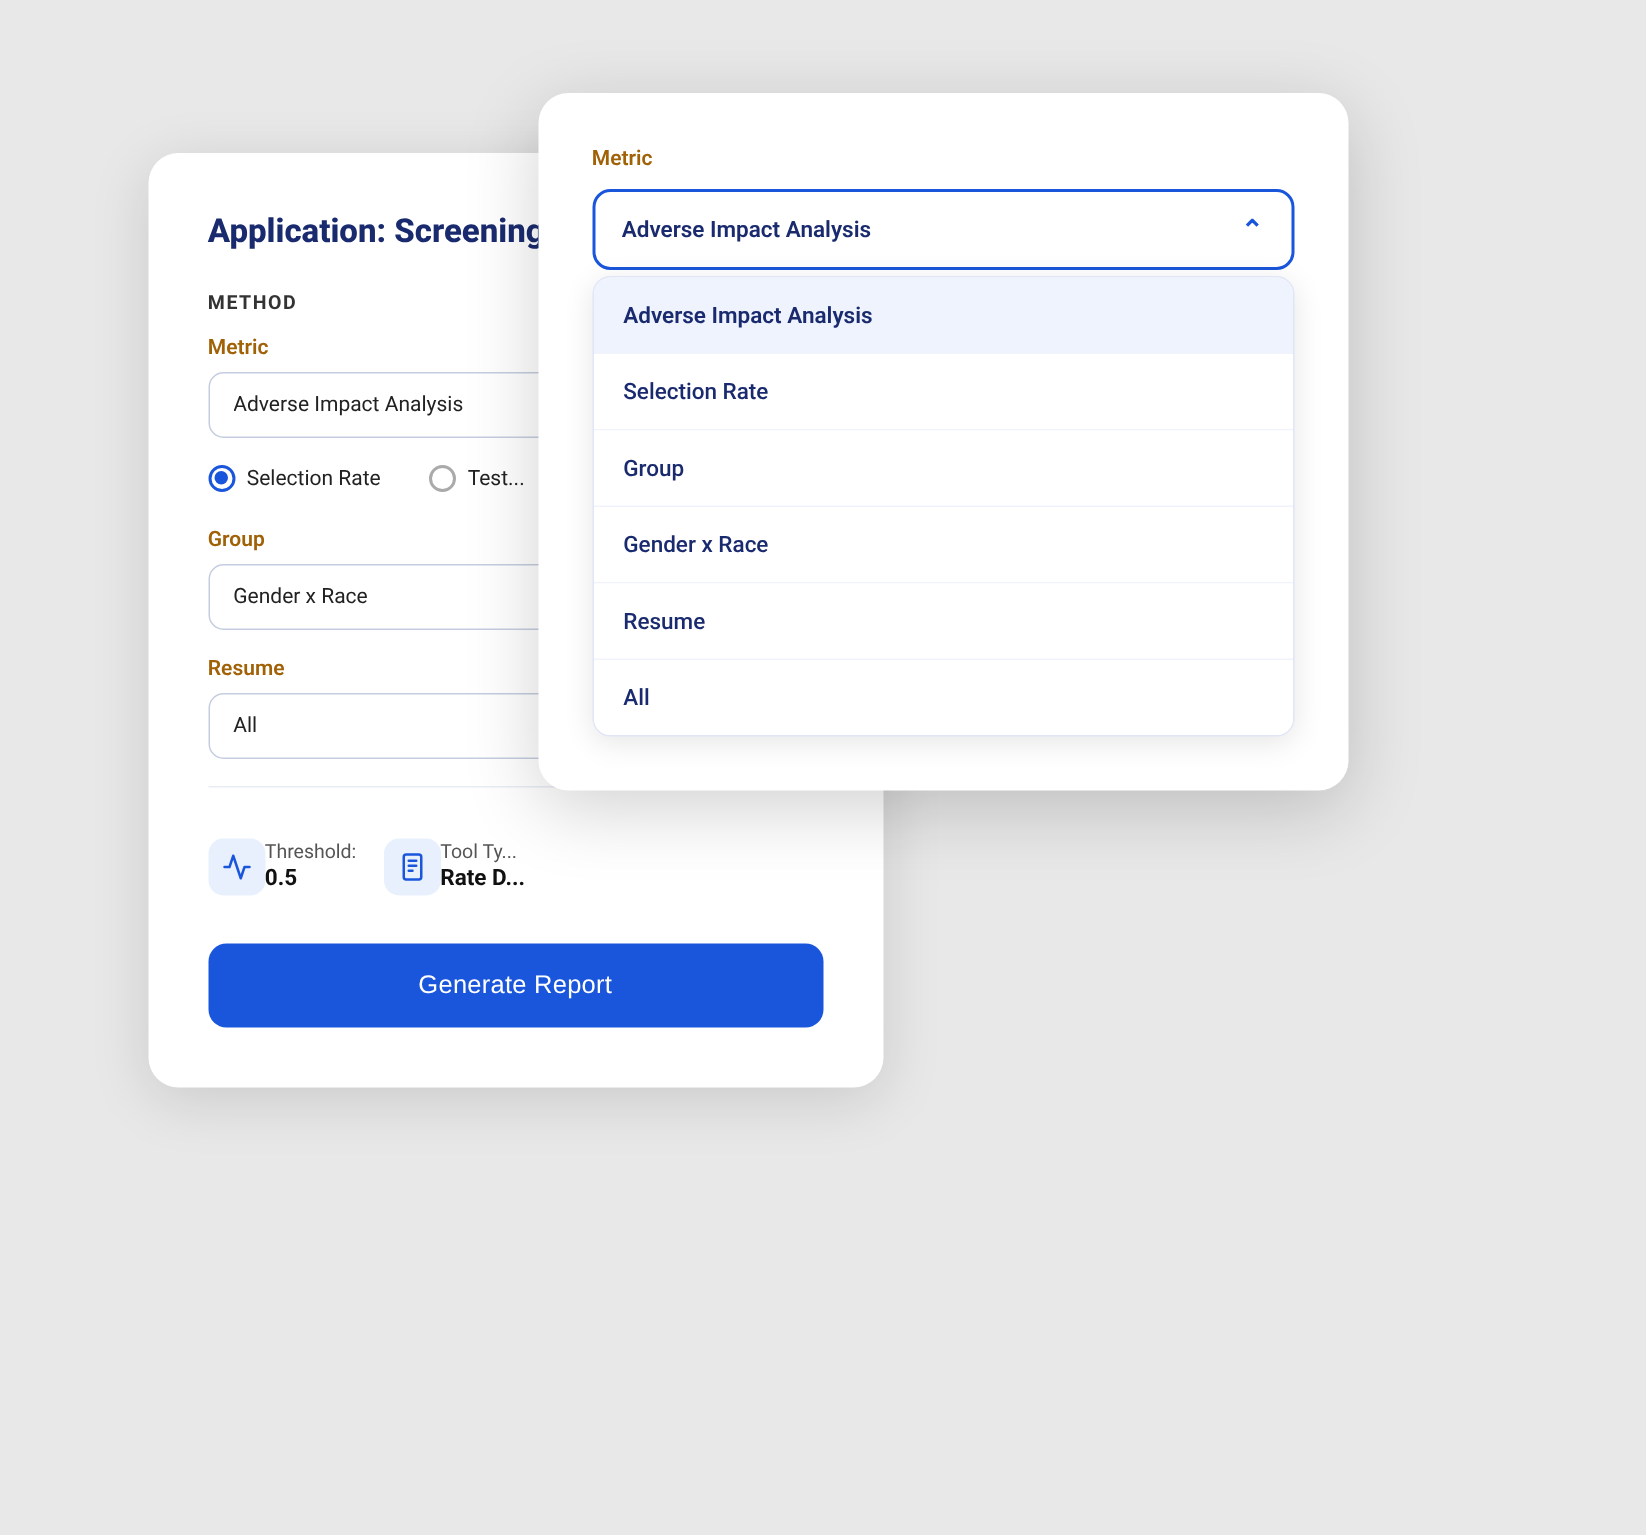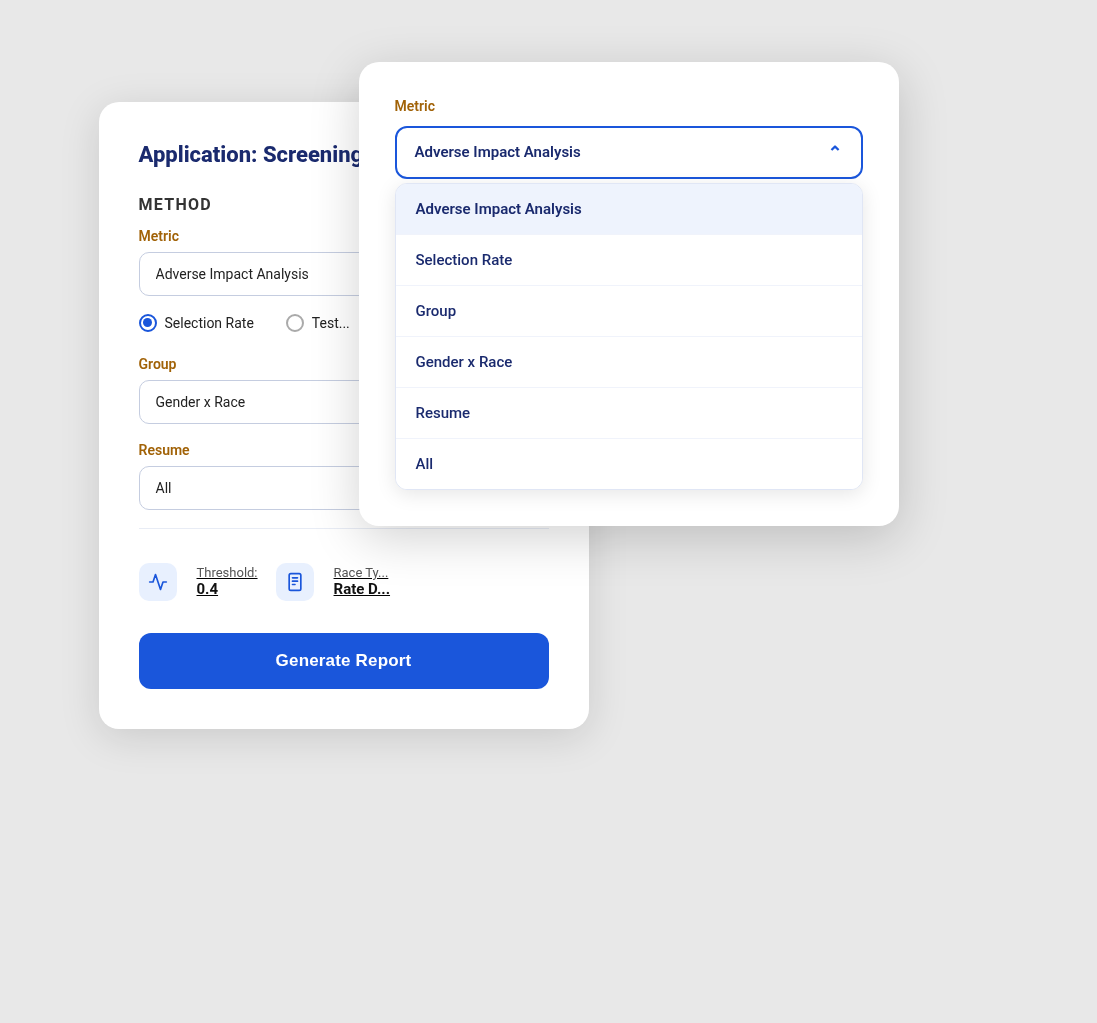--- a/index.html
+++ b/index.html
@@ -46,7 +46,7 @@
     }
 
     .section-label {
-      font-size: 16px;
+      font-size: 13px;
       font-weight: 700;
       color: #333;
       letter-spacing: 0.08em;

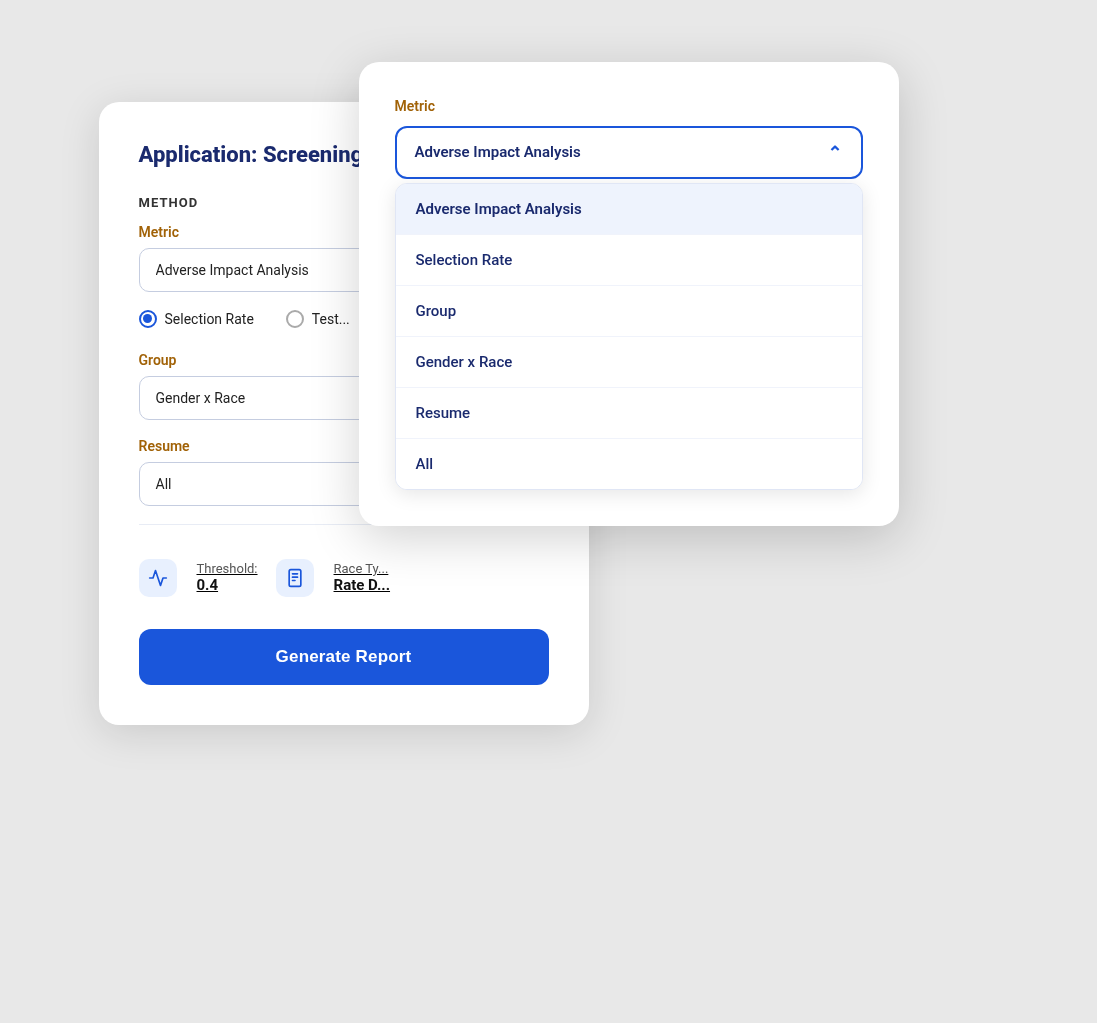--- a/index.html
+++ b/index.html
@@ -127,8 +127,7 @@
     .metadata-item {
       display: flex;
       align-items: center;
-      gap: 20px;
-      text-decoration: underline;
+      gap: 0;
     }
 
     .metadata-icon {

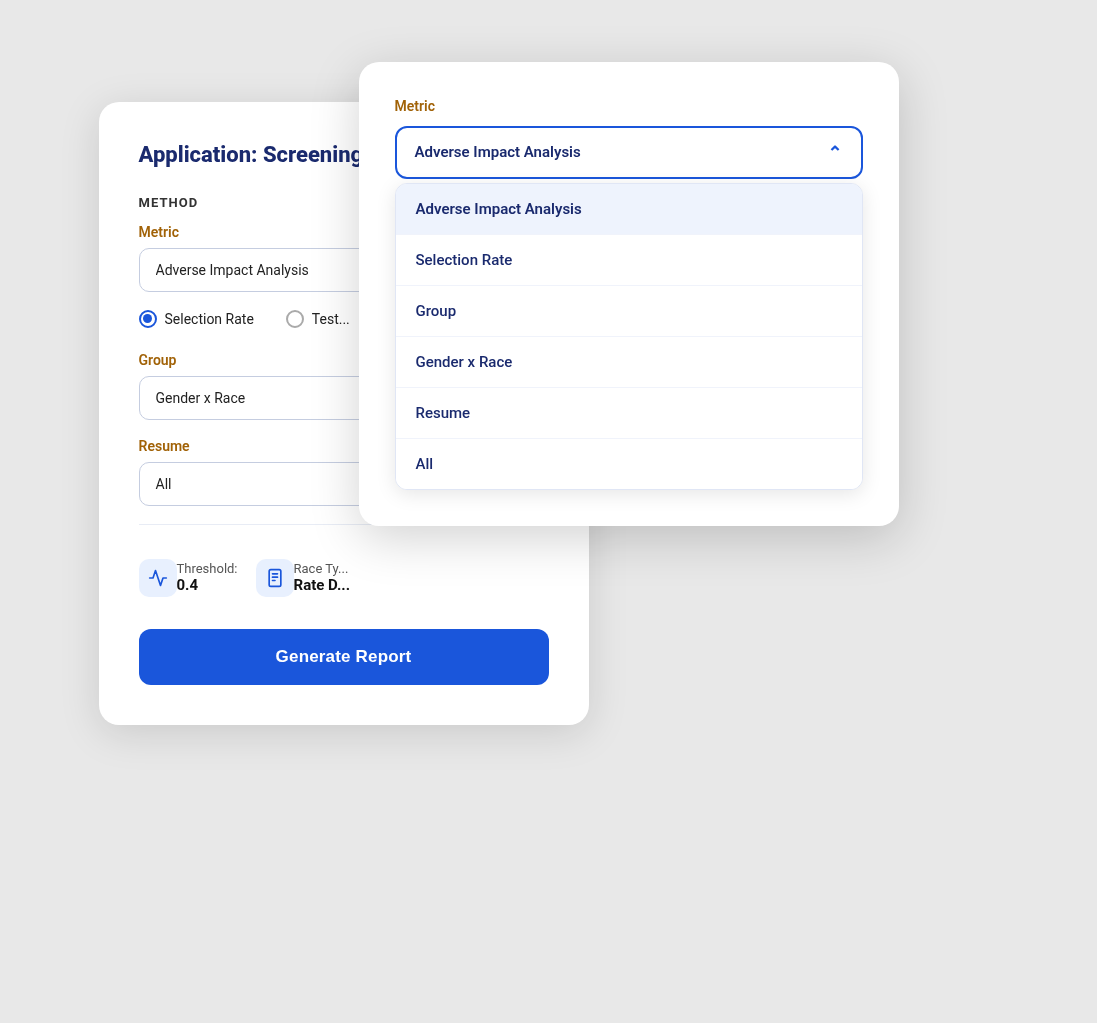--- a/index.html
+++ b/index.html
@@ -301,7 +301,7 @@
             </svg>
           </div>
           <div>
-            <div class="metadata-text">Race Ty...</div>
+            <div class="metadata-text">Tool Ty...</div>
             <div class="metadata-value">Rate D...</div>
           </div>
         </div>

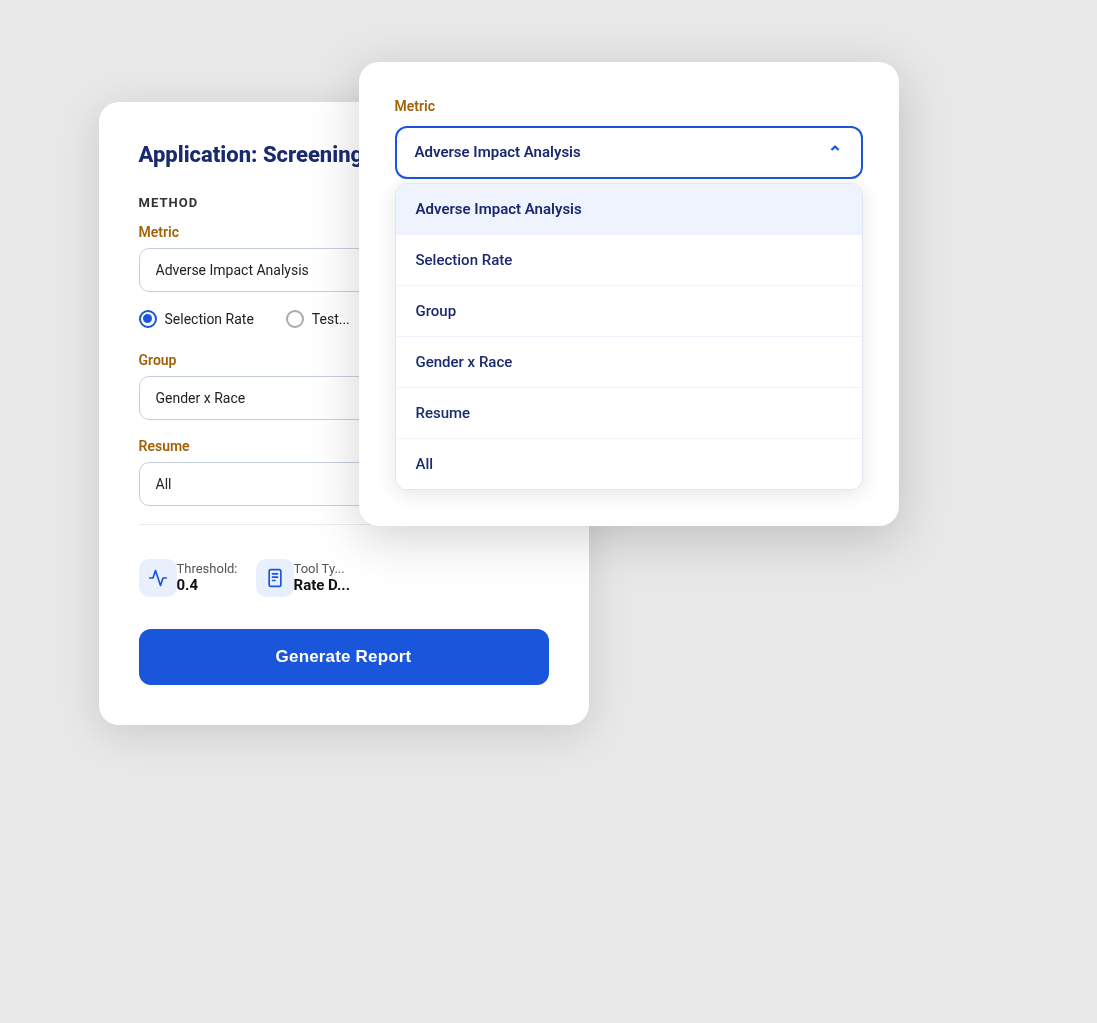--- a/index.html
+++ b/index.html
@@ -288,7 +288,7 @@
           </div>
           <div>
             <div class="metadata-text">Threshold:</div>
-            <div class="metadata-value">0.4</div>
+            <div class="metadata-value">0.5</div>
           </div>
         </div>
         <div class="metadata-item">

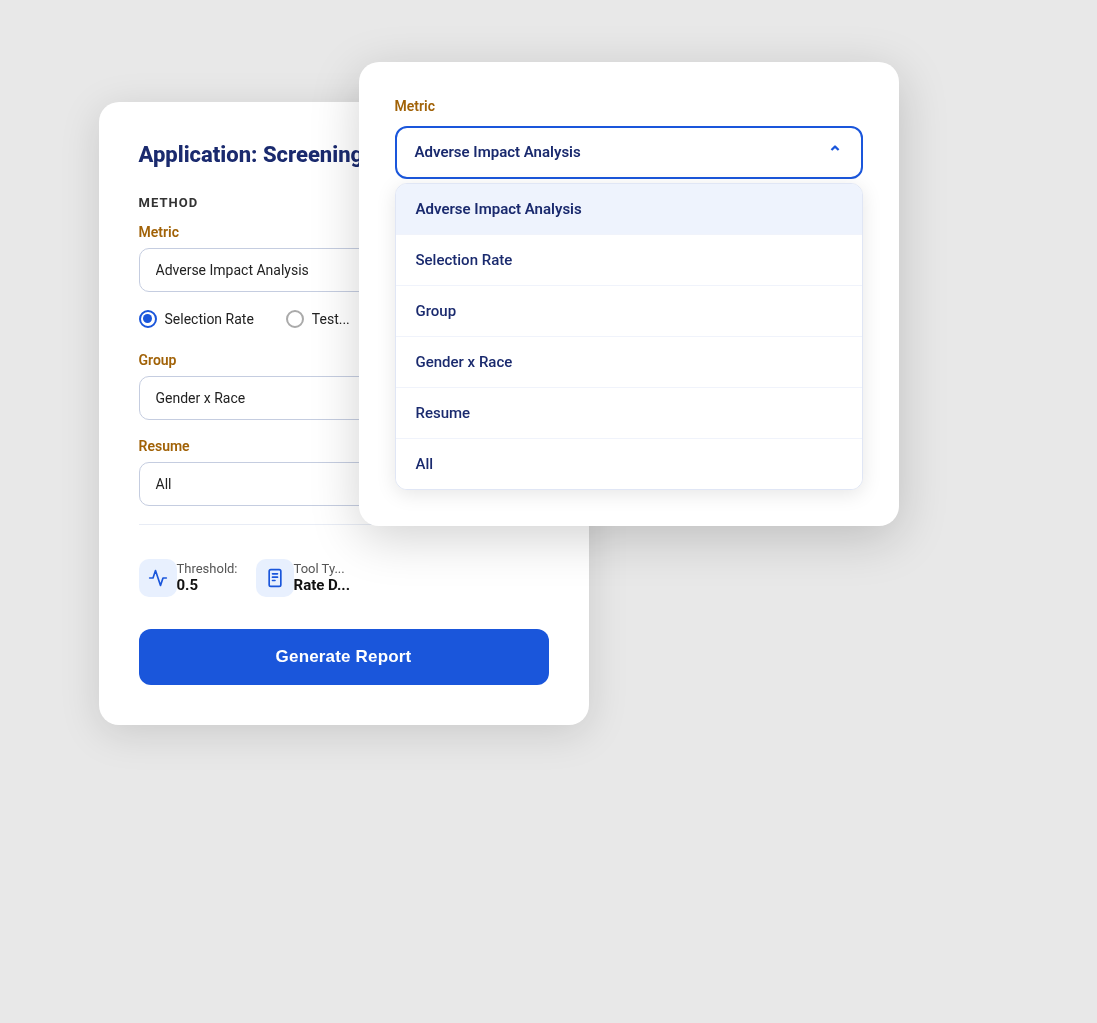--- a/index.html
+++ b/index.html
@@ -168,7 +168,7 @@
       border-radius: 12px;
       padding: 18px;
       font-size: 17px;
-      font-weight: 700;
+      font-weight: 400;
       cursor: pointer;
       letter-spacing: 0.01em;
     }

